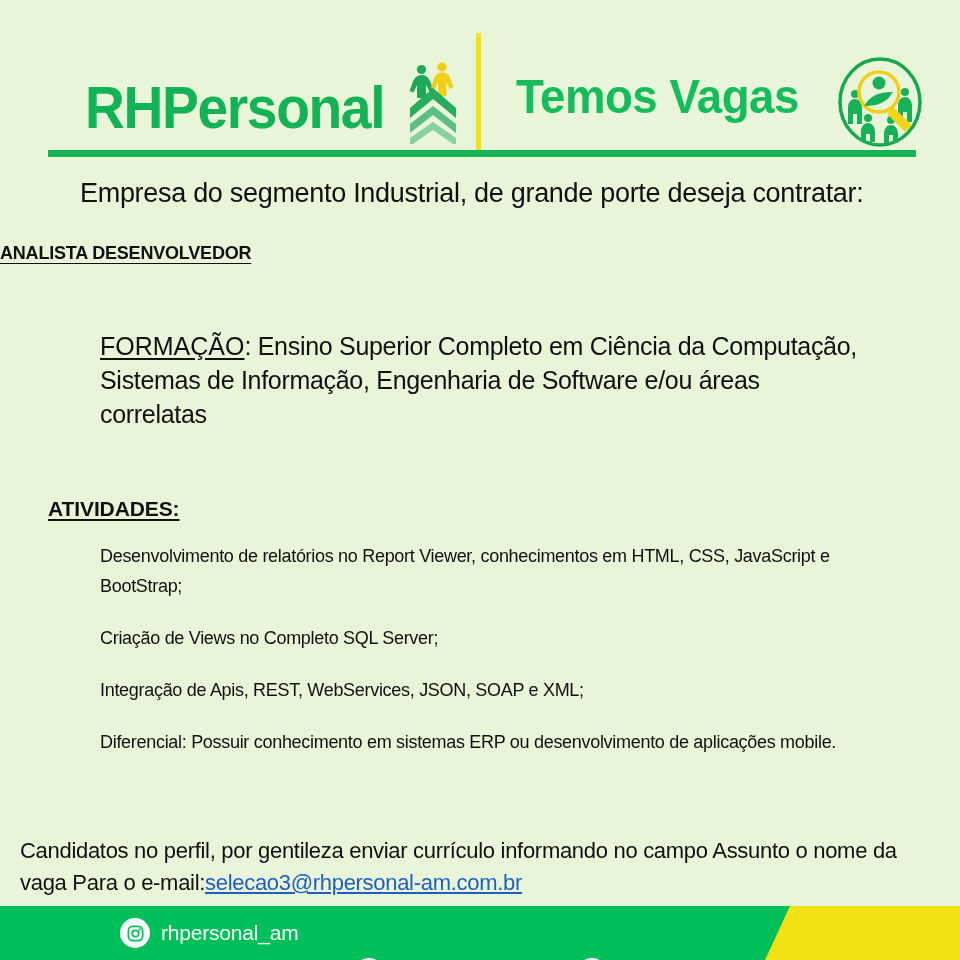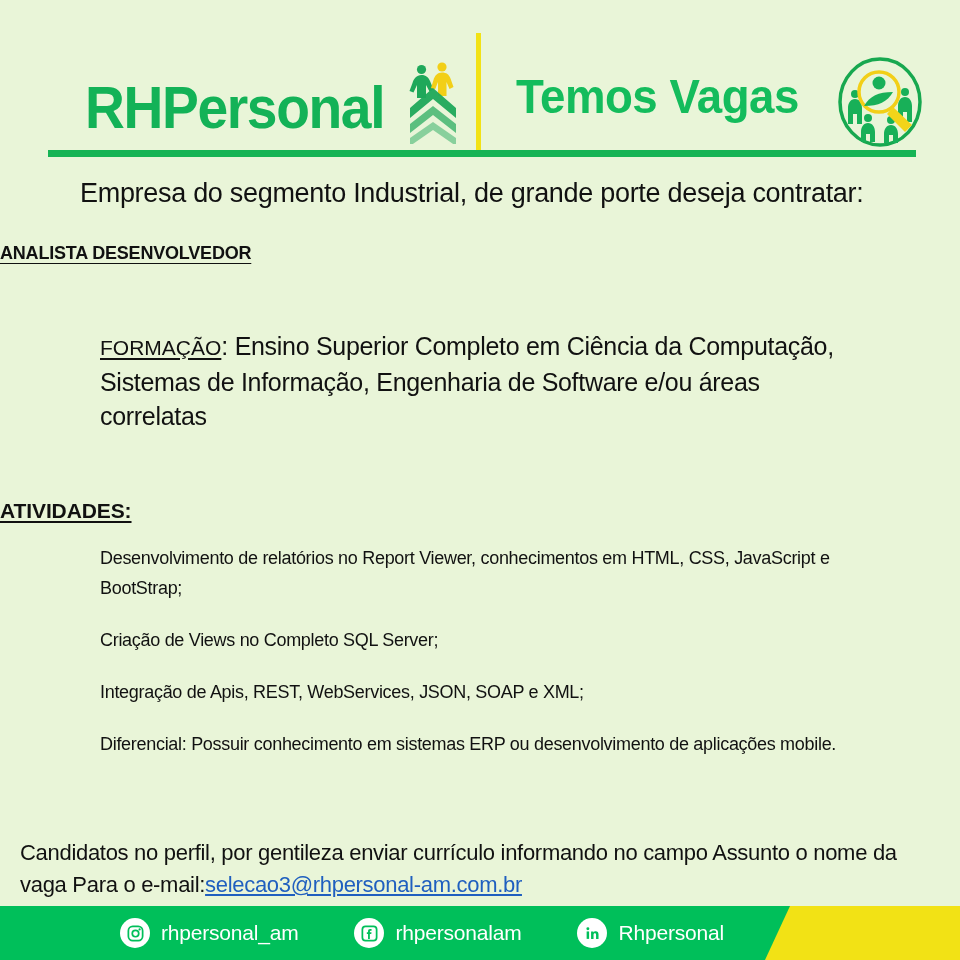--- a/index.html
+++ b/index.html
@@ -126,7 +126,7 @@
     letter-spacing: -0.3px;
   }
   .formacao .lead {
-    font-size: 21px;
+    font-size: 25px;
     text-decoration: underline;
     text-underline-offset: 3px;
     letter-spacing: 0;

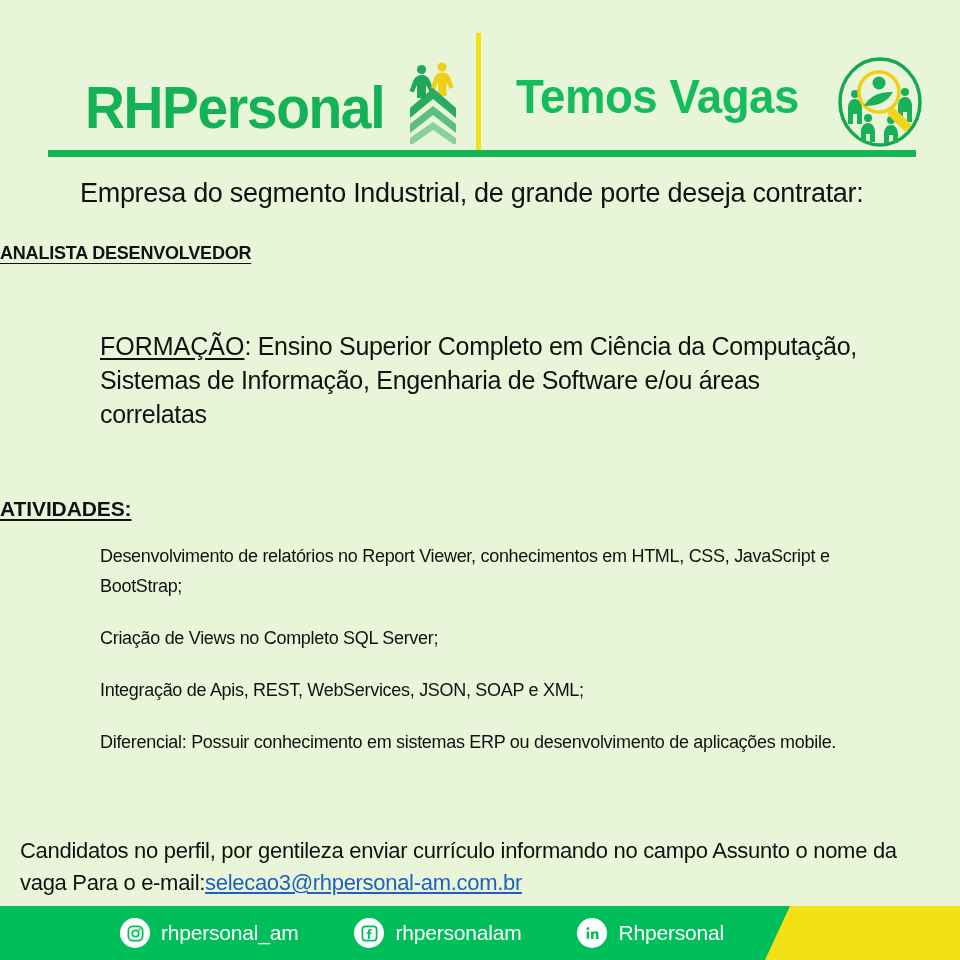--- a/index.html
+++ b/index.html
@@ -140,6 +140,7 @@
   .activities-head span.u {
     text-decoration: underline;
     text-underline-offset: 3px;
+    margin-left: 48px;
   }
   .act {
     margin: 20px auto 0;

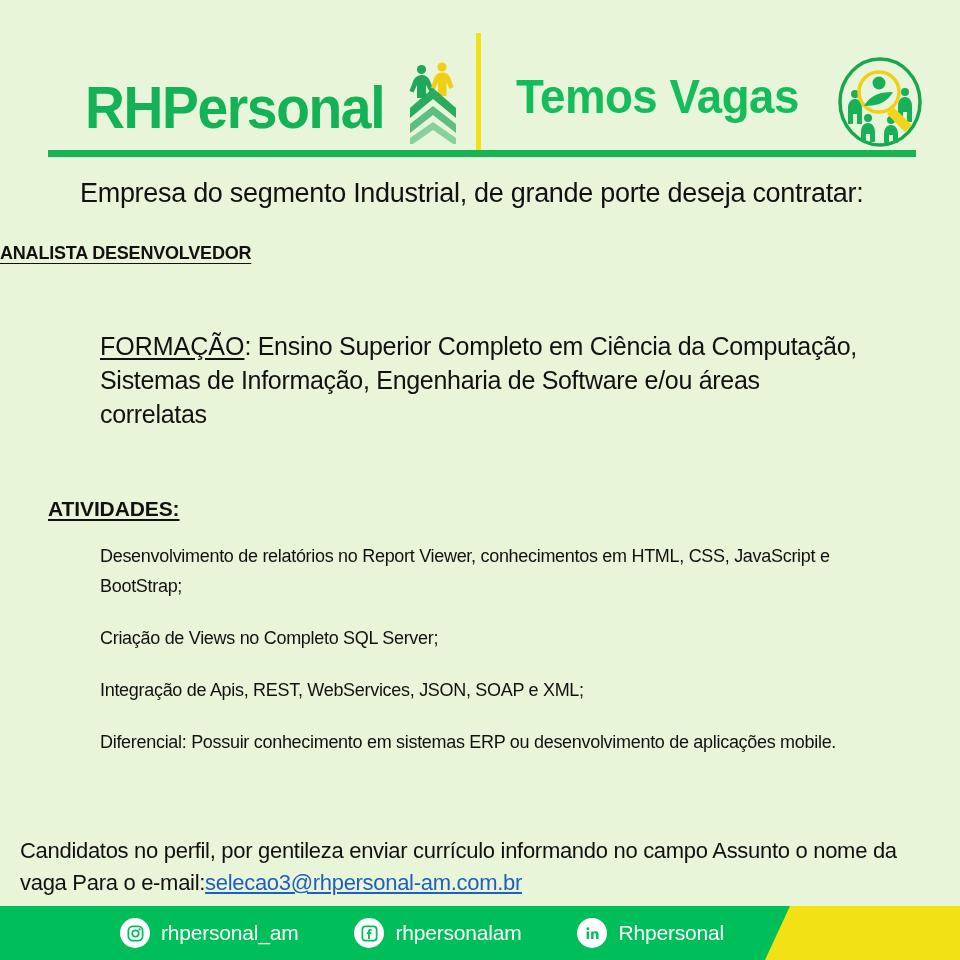--- a/index.html
+++ b/index.html
@@ -189,7 +189,7 @@
     top: 0;
     height: 54px;
     display: flex;
-    align-items: flex-end;
+    align-items: flex-start;
     gap: 0px;
   }
   .social {

